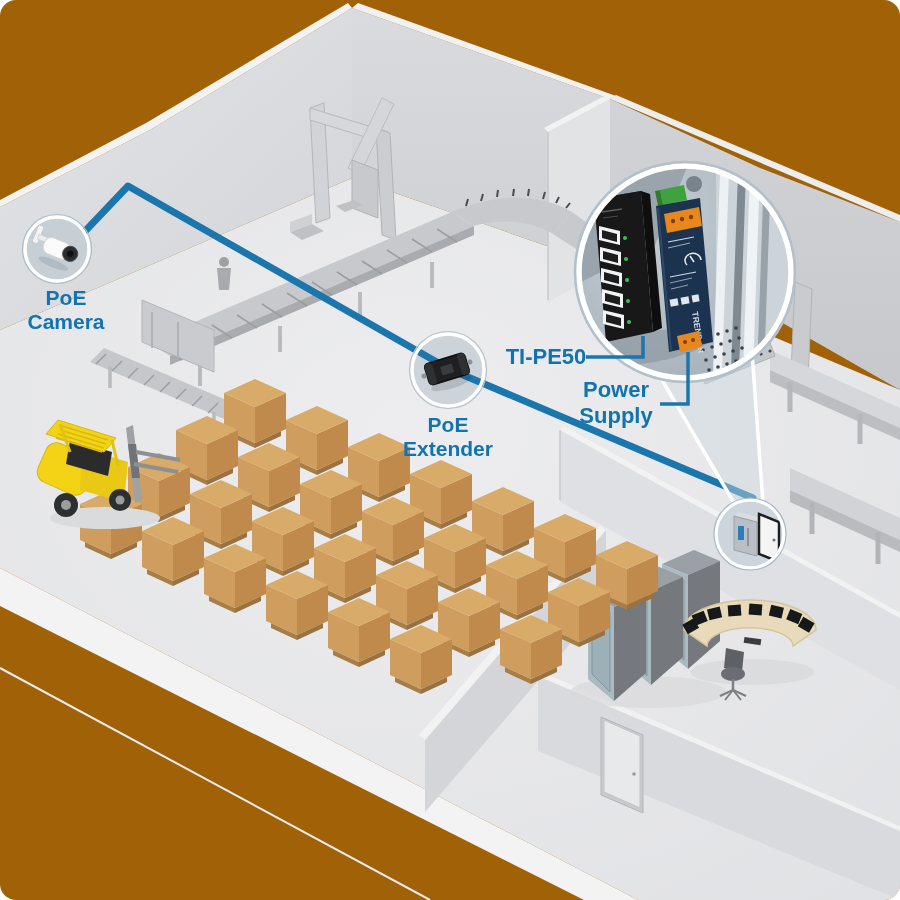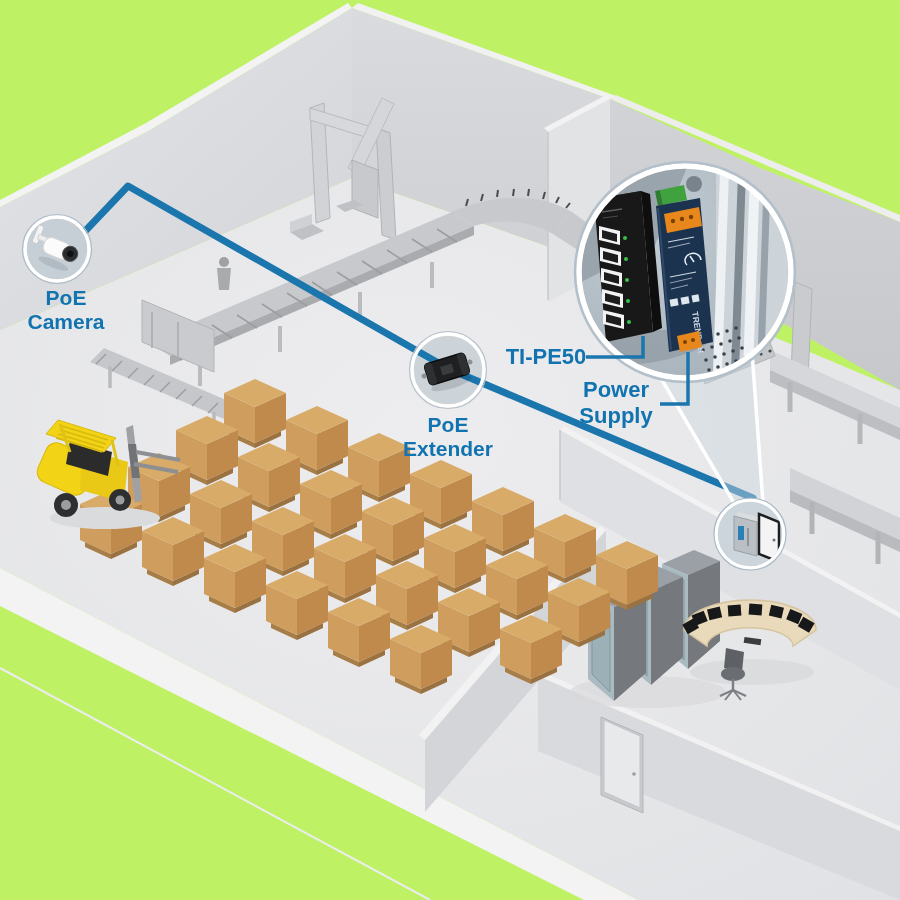--- a/index.html
+++ b/index.html
@@ -3,8 +3,8 @@
 <meta charset="utf-8">
 <style>
   html,body{margin:0;padding:0;background:#ffffff;}
-  .stage{width:900px;height:900px;position:relative;background:#bef264;overflow:hidden;
-         font-family:"Liberation Sans", sans-serif;}
+  .stage{width:900px;height:900px;position:relative;background:#a16207;overflow:hidden;
+         font-family:"Liberation Sans", sans-serif;border-radius:16px;}
   svg{display:block;}
   .lbl{fill:#1173b0;font-family:"Liberation Sans", sans-serif;font-weight:bold;}
   .lbl-21{font-size:21px;}

